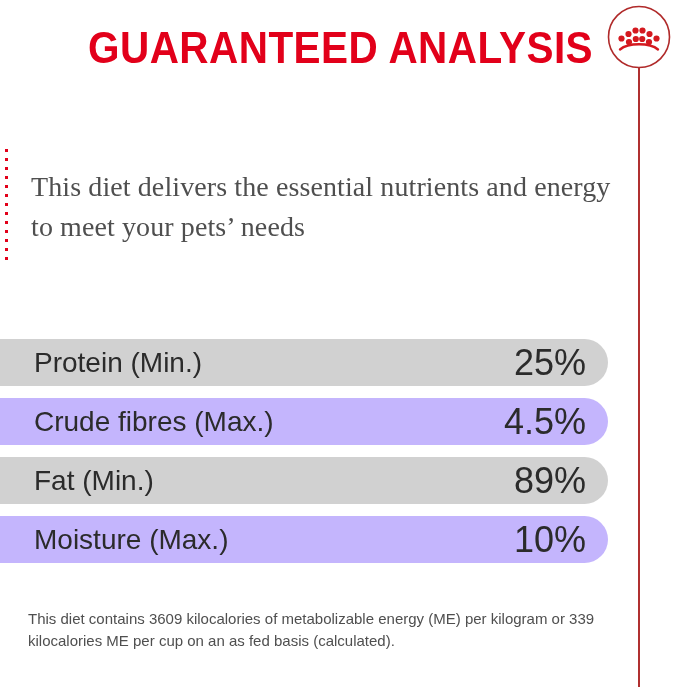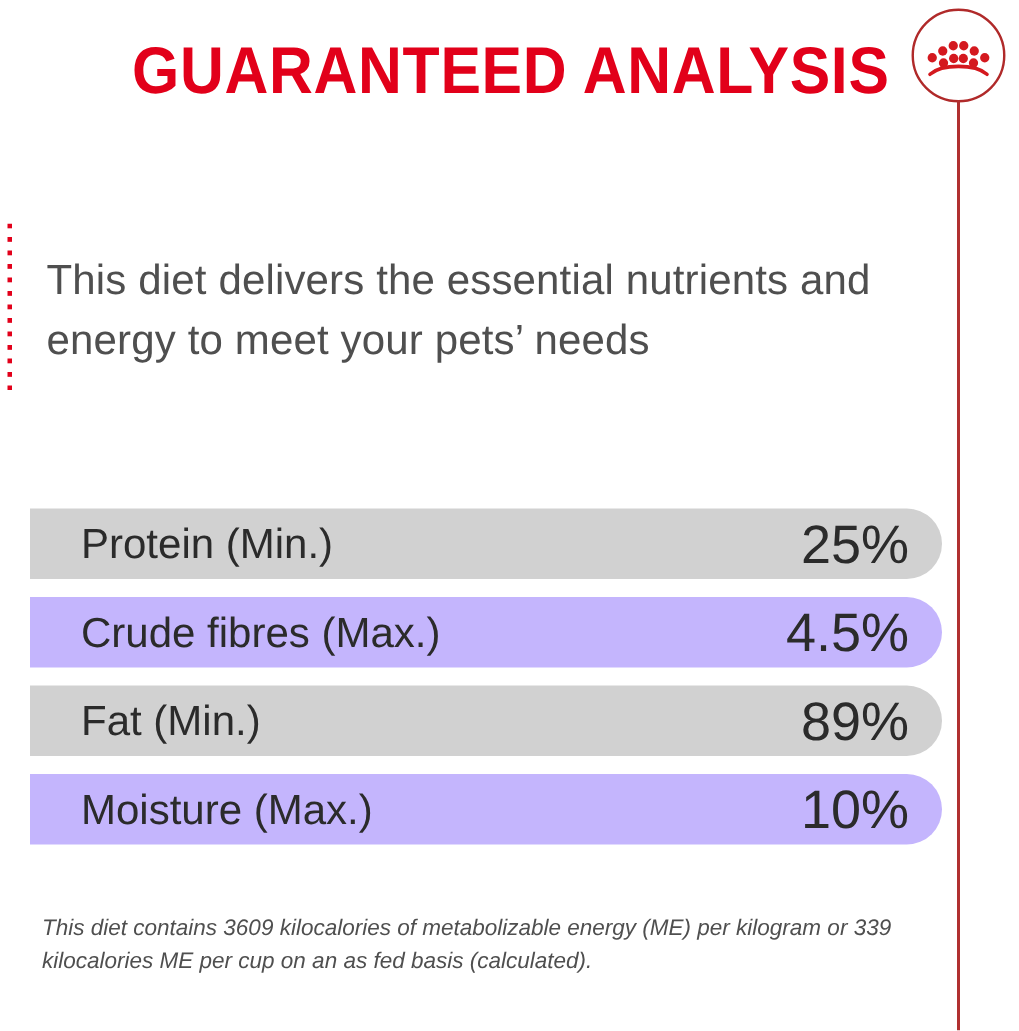--- a/index.html
+++ b/index.html
@@ -69,7 +69,7 @@
     left: 31px;
     top: 167px;
     width: 580px;
-    font-family: Liberation Sans, sans-serif;
+    font-family: Liberation Serif, serif;
     font-size: 28px;
     line-height: 40px;
     color: #4f4f4f;

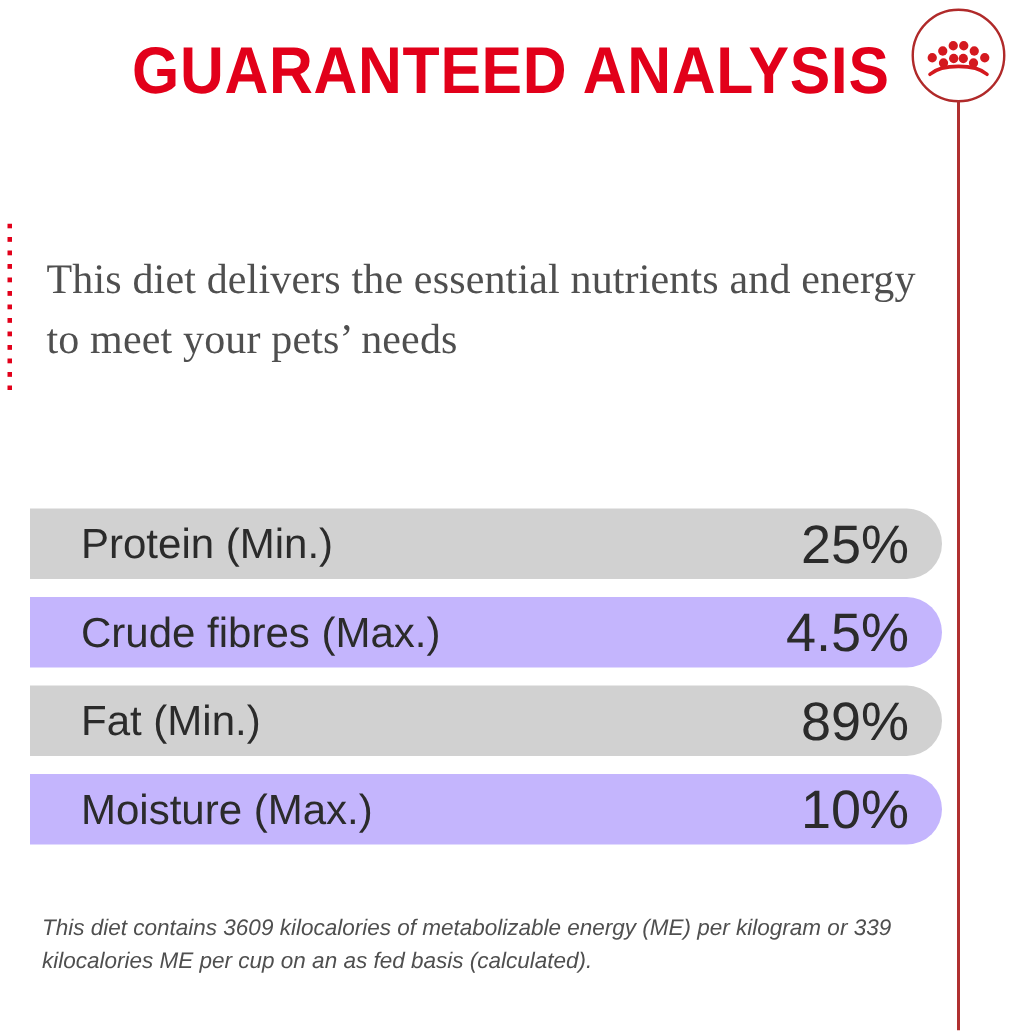--- a/index.html
+++ b/index.html
@@ -82,7 +82,6 @@
     left: 0px;
     top: 339px;
     width: 608px;
-    padding-left: 20px;
   }
   .nutrient-row {
     position: relative;

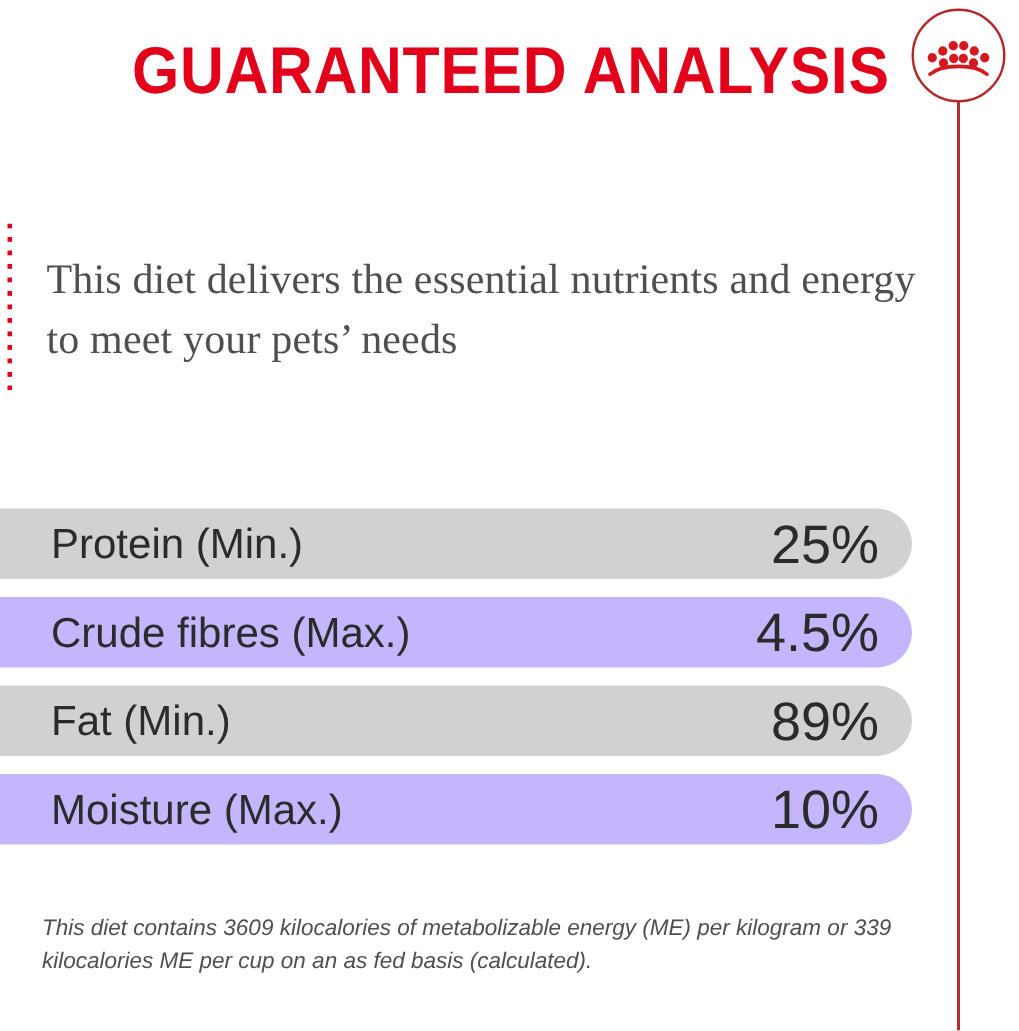--- a/index.html
+++ b/index.html
@@ -124,7 +124,6 @@
     font-size: 15px;
     line-height: 22px;
     color: #4f4f4f;
-    font-style: italic;
   }
 </style>
 </head>

